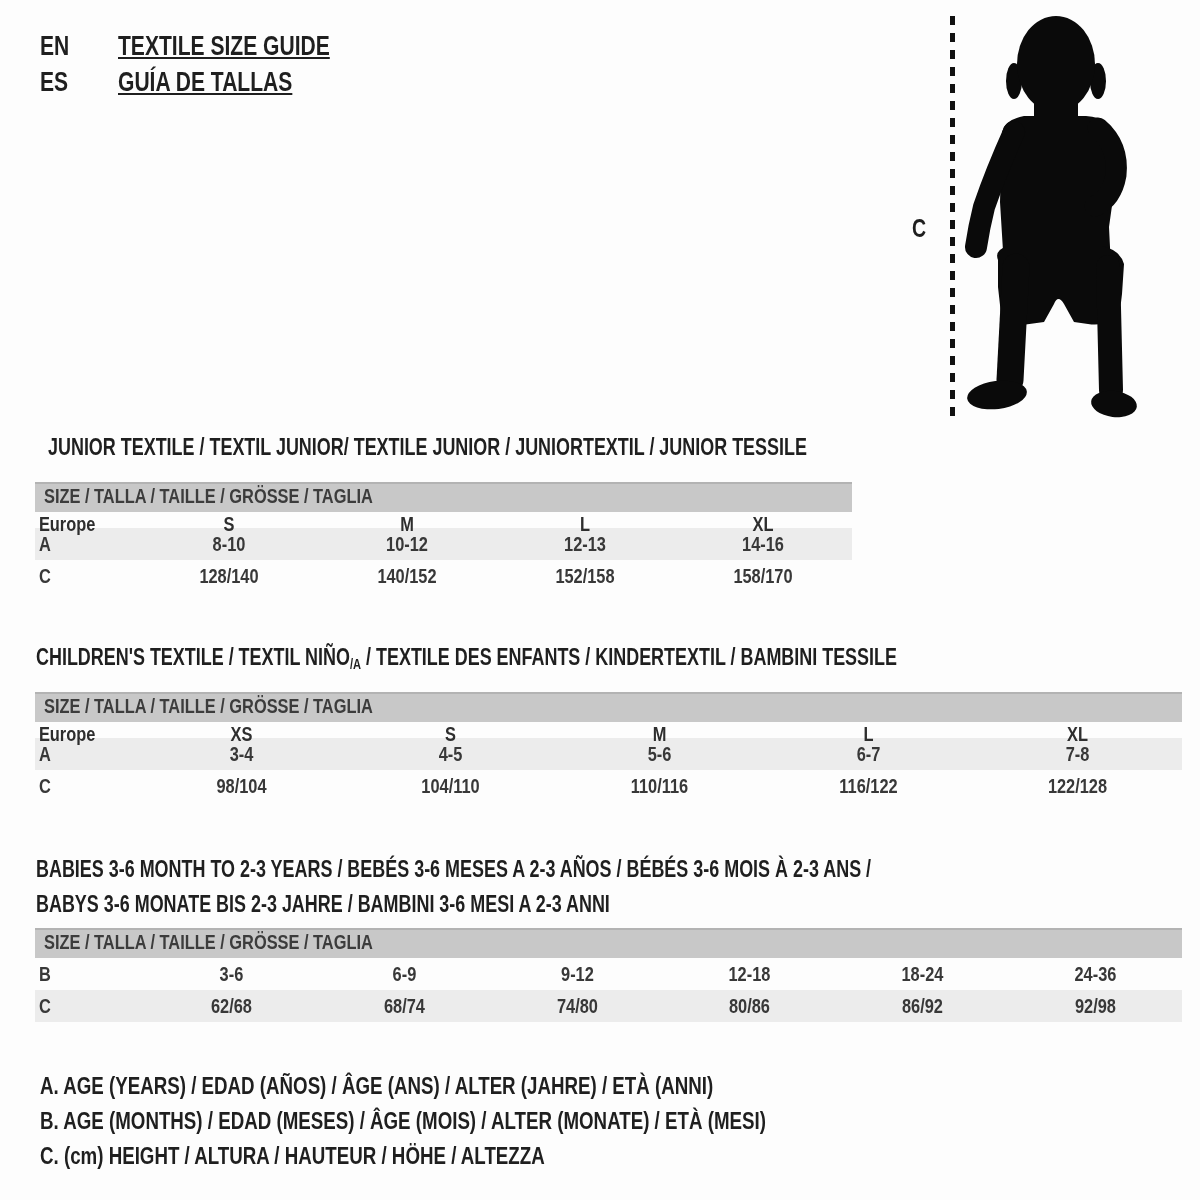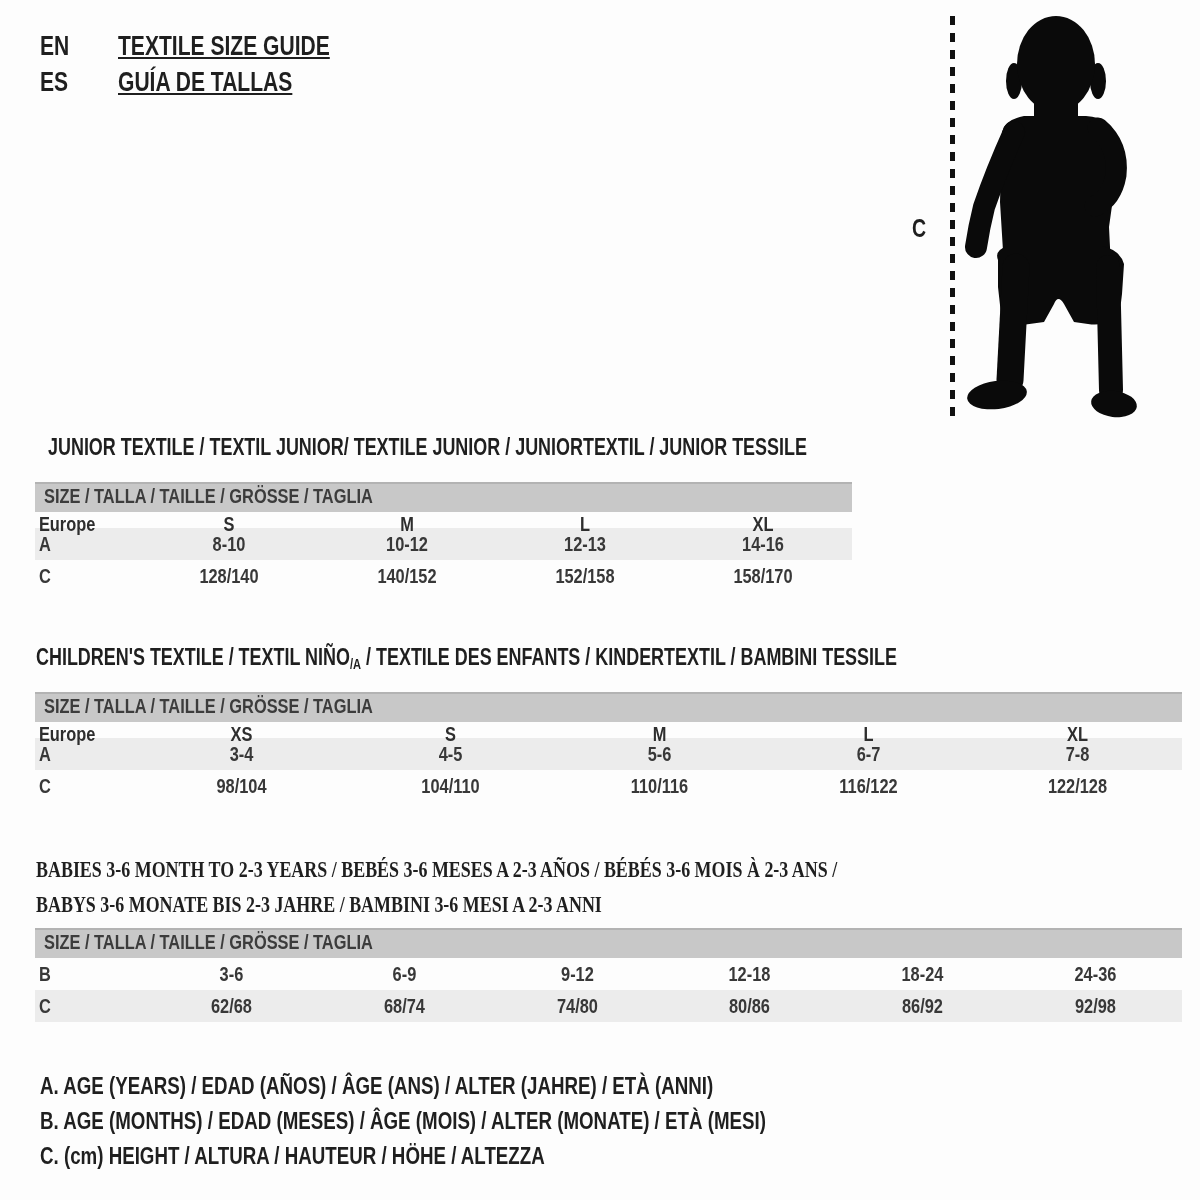--- a/index.html
+++ b/index.html
@@ -32,7 +32,7 @@
   .cell{text-align:center;transform:scaleX(.78);white-space:nowrap;}
   .shaded{background:#ececec;}
   
-  .two-line div{line-height:35px;font-family:Liberation Serif, serif;}
+  .two-line div{line-height:35px;}
   .footnotes div{line-height:35px;font-size:24px;}
   
   .dash-line{width:5px;background:repeating-linear-gradient(to bottom,#111 0 9px,transparent 9px 17px);}

